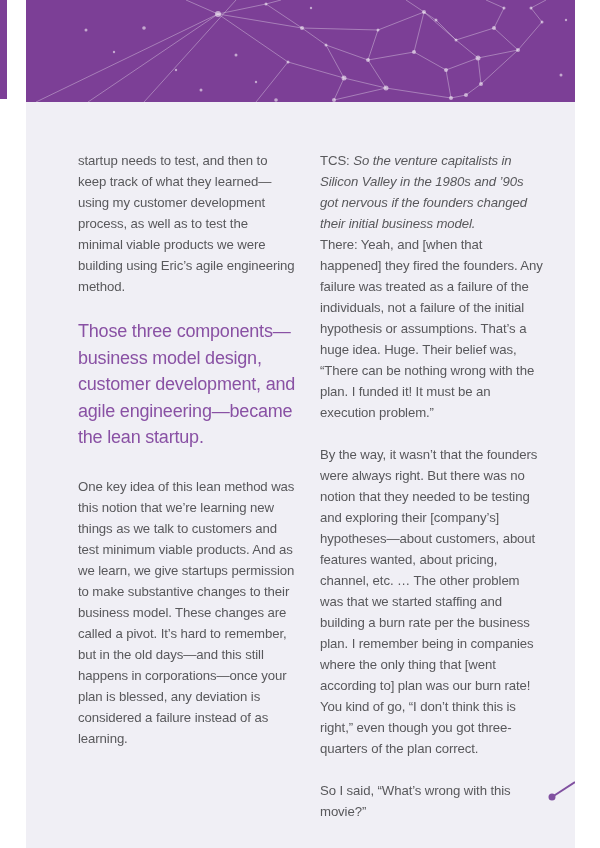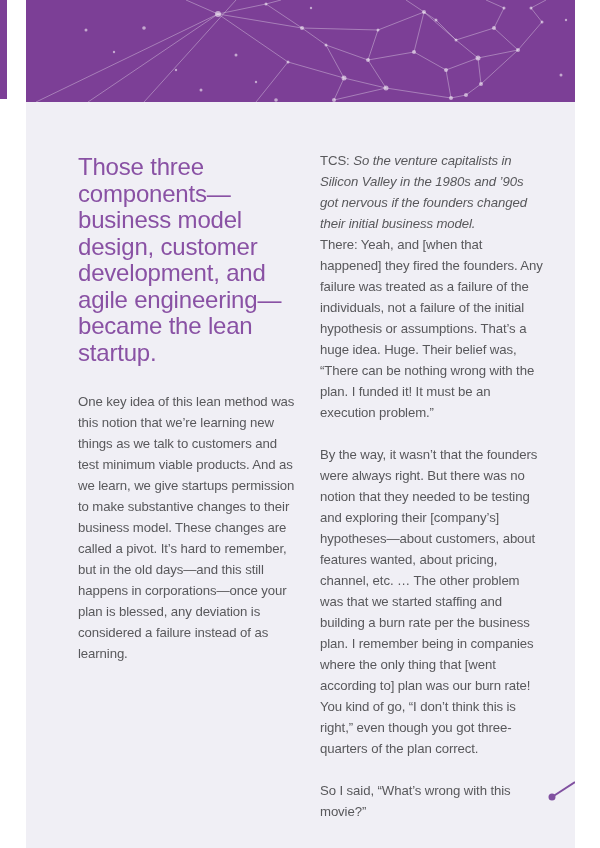--- a/index.html
+++ b/index.html
@@ -165,6 +165,7 @@
     </div>
 
     <div class="col col-left">
+      <p class="body">startup needs to test, and then to keep track of what they learned—using my customer development process, as well as to test the minimal viable products we were building using Eric’s agile engineering method.</p>
       <p class="pull-quote">Those three components—business model design, customer development, and agile engineering—became the lean startup.</p>
       <p class="body">One key idea of this lean method was this notion that we’re learning new things as we talk to customers and test minimum viable products. And as we learn, we give startups permission to make substantive changes to their business model. These changes are called a pivot. It’s hard to remember, but in the old days—and this still happens in corporations—once your plan is blessed, any deviation is considered a failure instead of as learning.</p>
     </div>

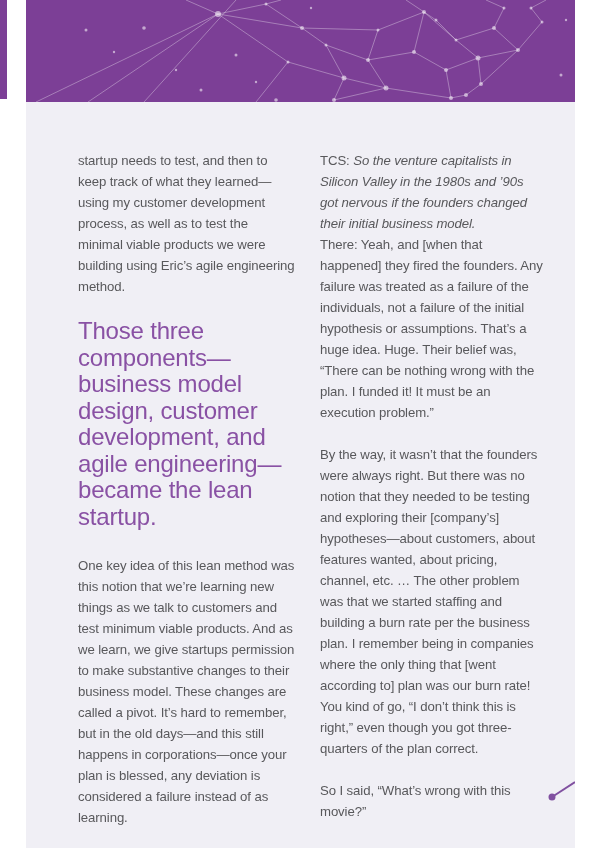--- a/index.html
+++ b/index.html
@@ -56,7 +56,7 @@
   p.tcs-para { margin-bottom: 0; }
   .pull-quote {
     margin: 4px 0 25px 0;
-    font-size: 24px;
+    font-size: 18px;
     line-height: 26.5px;
     letter-spacing: -0.2px;
     color: var(--quote_purple, #8951a4);

